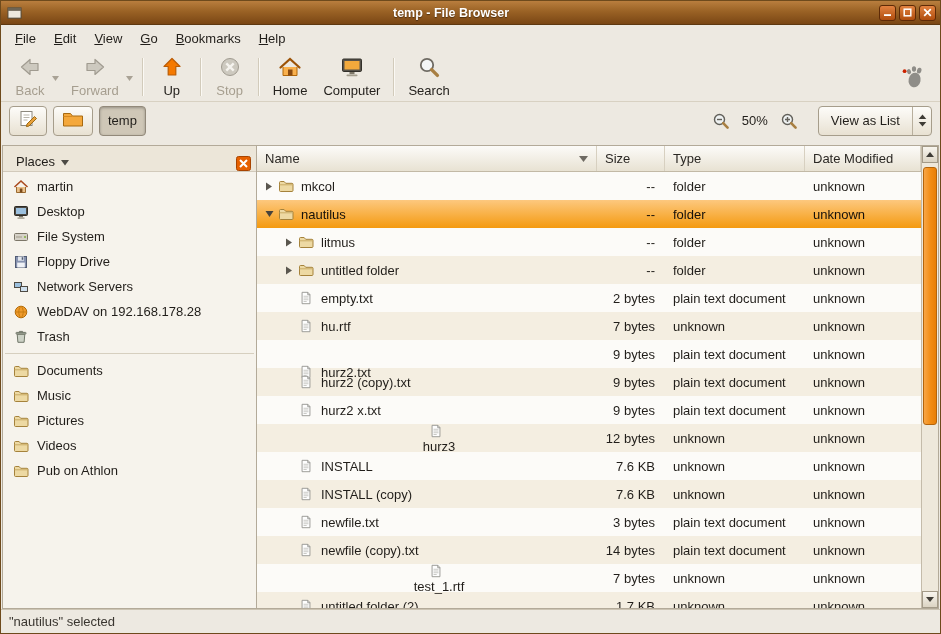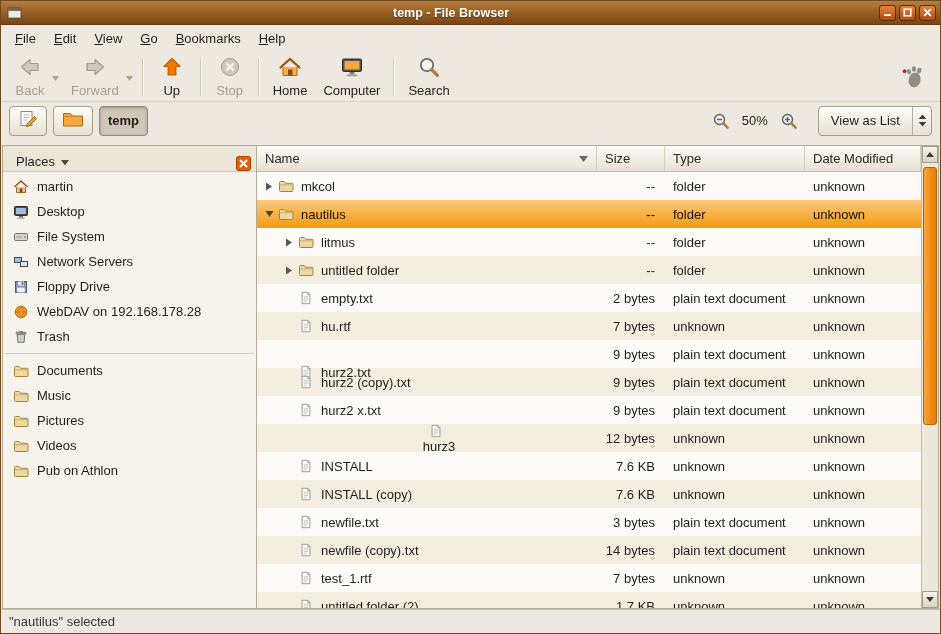--- a/index.html
+++ b/index.html
@@ -36,7 +36,7 @@
   .locationbar{height:37px;flex:0 0 auto;display:flex;align-items:center;gap:6px;padding:0 8px;background:#ede9e1}
   .lb-btn{height:30px;display:flex;align-items:center;justify-content:center;gap:5px;padding:0 8px;
     background:linear-gradient(#fdfcf9,#e8e1d2);border:1px solid #a69d8b;border-radius:4px;cursor:pointer}
-  .lb-btn.pressed{background:#cfc7b7;box-shadow:inset 0 1px 3px rgba(0,0,0,.28);border-color:#92897a;font-weight:bold}
+  .lb-btn.pressed{background:#cfc7b7;box-shadow:inset 0 1px 3px rgba(0,0,0,.28);border-color:#92897a;font-weight:normal}
   .lb-right{margin-left:auto;display:flex;align-items:center;gap:8px}
   .zbtn{width:22px;height:22px;display:flex;align-items:center;justify-content:center;cursor:pointer}
   .zoomlvl{min-width:30px;text-align:center}

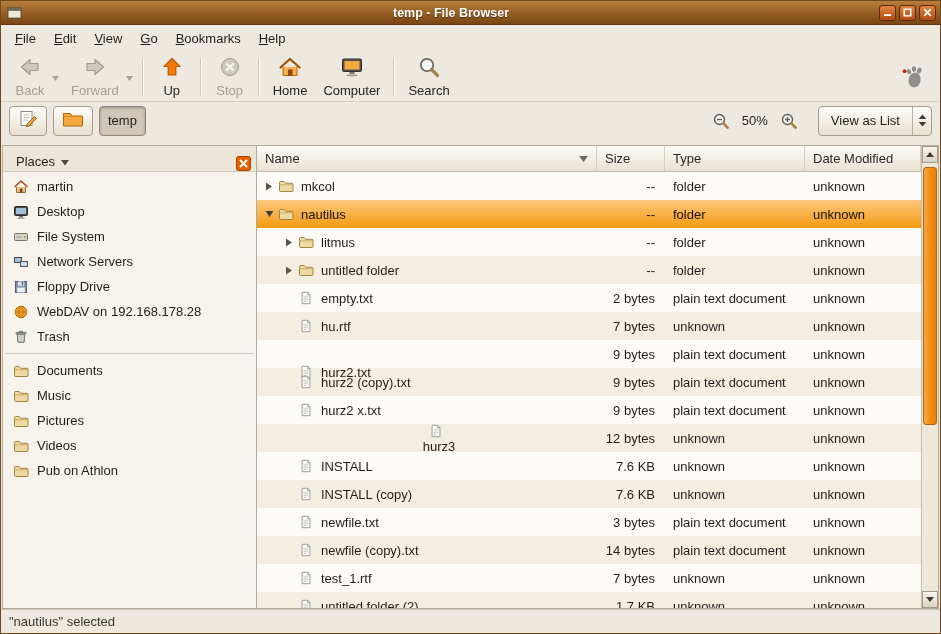--- a/index.html
+++ b/index.html
@@ -312,6 +312,17 @@
           <div class="place">
             <span class="picon">
               <svg width="16" height="16" viewBox="0 0 16 16">
+                <rect x="2.5" y="2.5" width="11" height="11" fill="#8893b0" stroke="#525c74"></rect>
+                <rect x="5" y="2.5" width="6" height="4.2" fill="#e3e7ee"></rect>
+                <rect x="8.7" y="3.2" width="1.6" height="2.6" fill="#525c74"></rect>
+                <rect x="4.2" y="8.6" width="7.6" height="4.9" fill="#f0f2f6"></rect>
+              </svg>
+            </span>
+            <span class="lbl">Floppy Drive</span>
+          </div>
+          <div class="place">
+            <span class="picon">
+              <svg width="16" height="16" viewBox="0 0 16 16">
                 <rect x="1" y="3" width="8" height="6" fill="#4e4a43"></rect>
                 <rect x="2" y="4" width="6" height="4" fill="#9cc0de"></rect>
                 <rect x="7" y="7" width="8" height="6" fill="#4e4a43"></rect>
@@ -319,17 +330,6 @@
               </svg>
             </span>
             <span class="lbl">Network Servers</span>
-          </div>
-          <div class="place">
-            <span class="picon">
-              <svg width="16" height="16" viewBox="0 0 16 16">
-                <rect x="2.5" y="2.5" width="11" height="11" fill="#8893b0" stroke="#525c74"></rect>
-                <rect x="5" y="2.5" width="6" height="4.2" fill="#e3e7ee"></rect>
-                <rect x="8.7" y="3.2" width="1.6" height="2.6" fill="#525c74"></rect>
-                <rect x="4.2" y="8.6" width="7.6" height="4.9" fill="#f0f2f6"></rect>
-              </svg>
-            </span>
-            <span class="lbl">Floppy Drive</span>
           </div>
           <div class="place">
             <span class="picon">

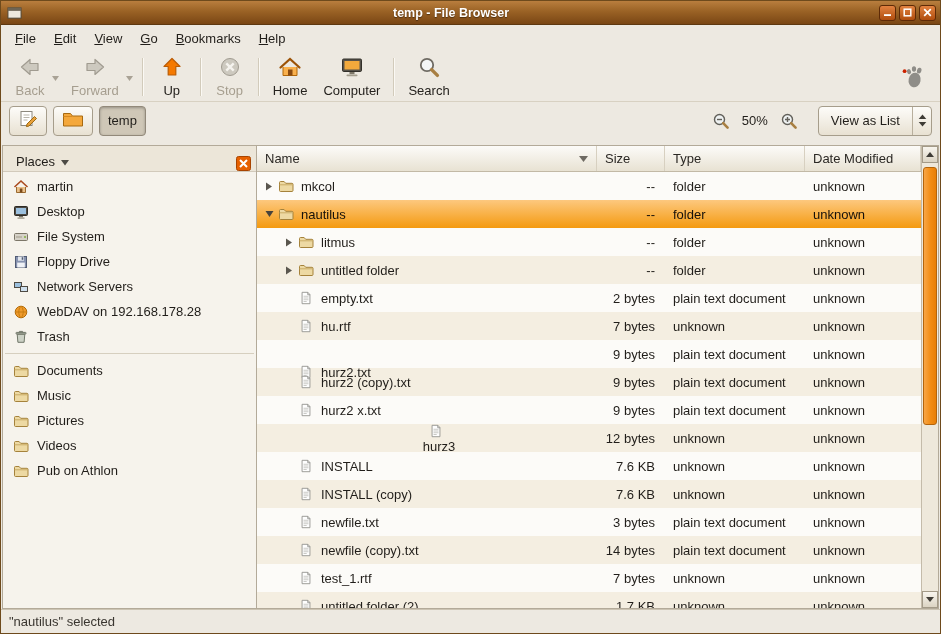--- a/index.html
+++ b/index.html
@@ -658,7 +658,7 @@
               <div class="cell-date">unknown</div>
             </div>
             <div class="row">
-              <div class="cell-name" style="padding-left: 24px;">
+              <div class="cell-name" style="padding-left: 24px; flex-direction: column;">
                 <span class="exp"></span>
                 <span class="ficon">
                   <svg width="14" height="16" viewBox="0 0 16 16">

